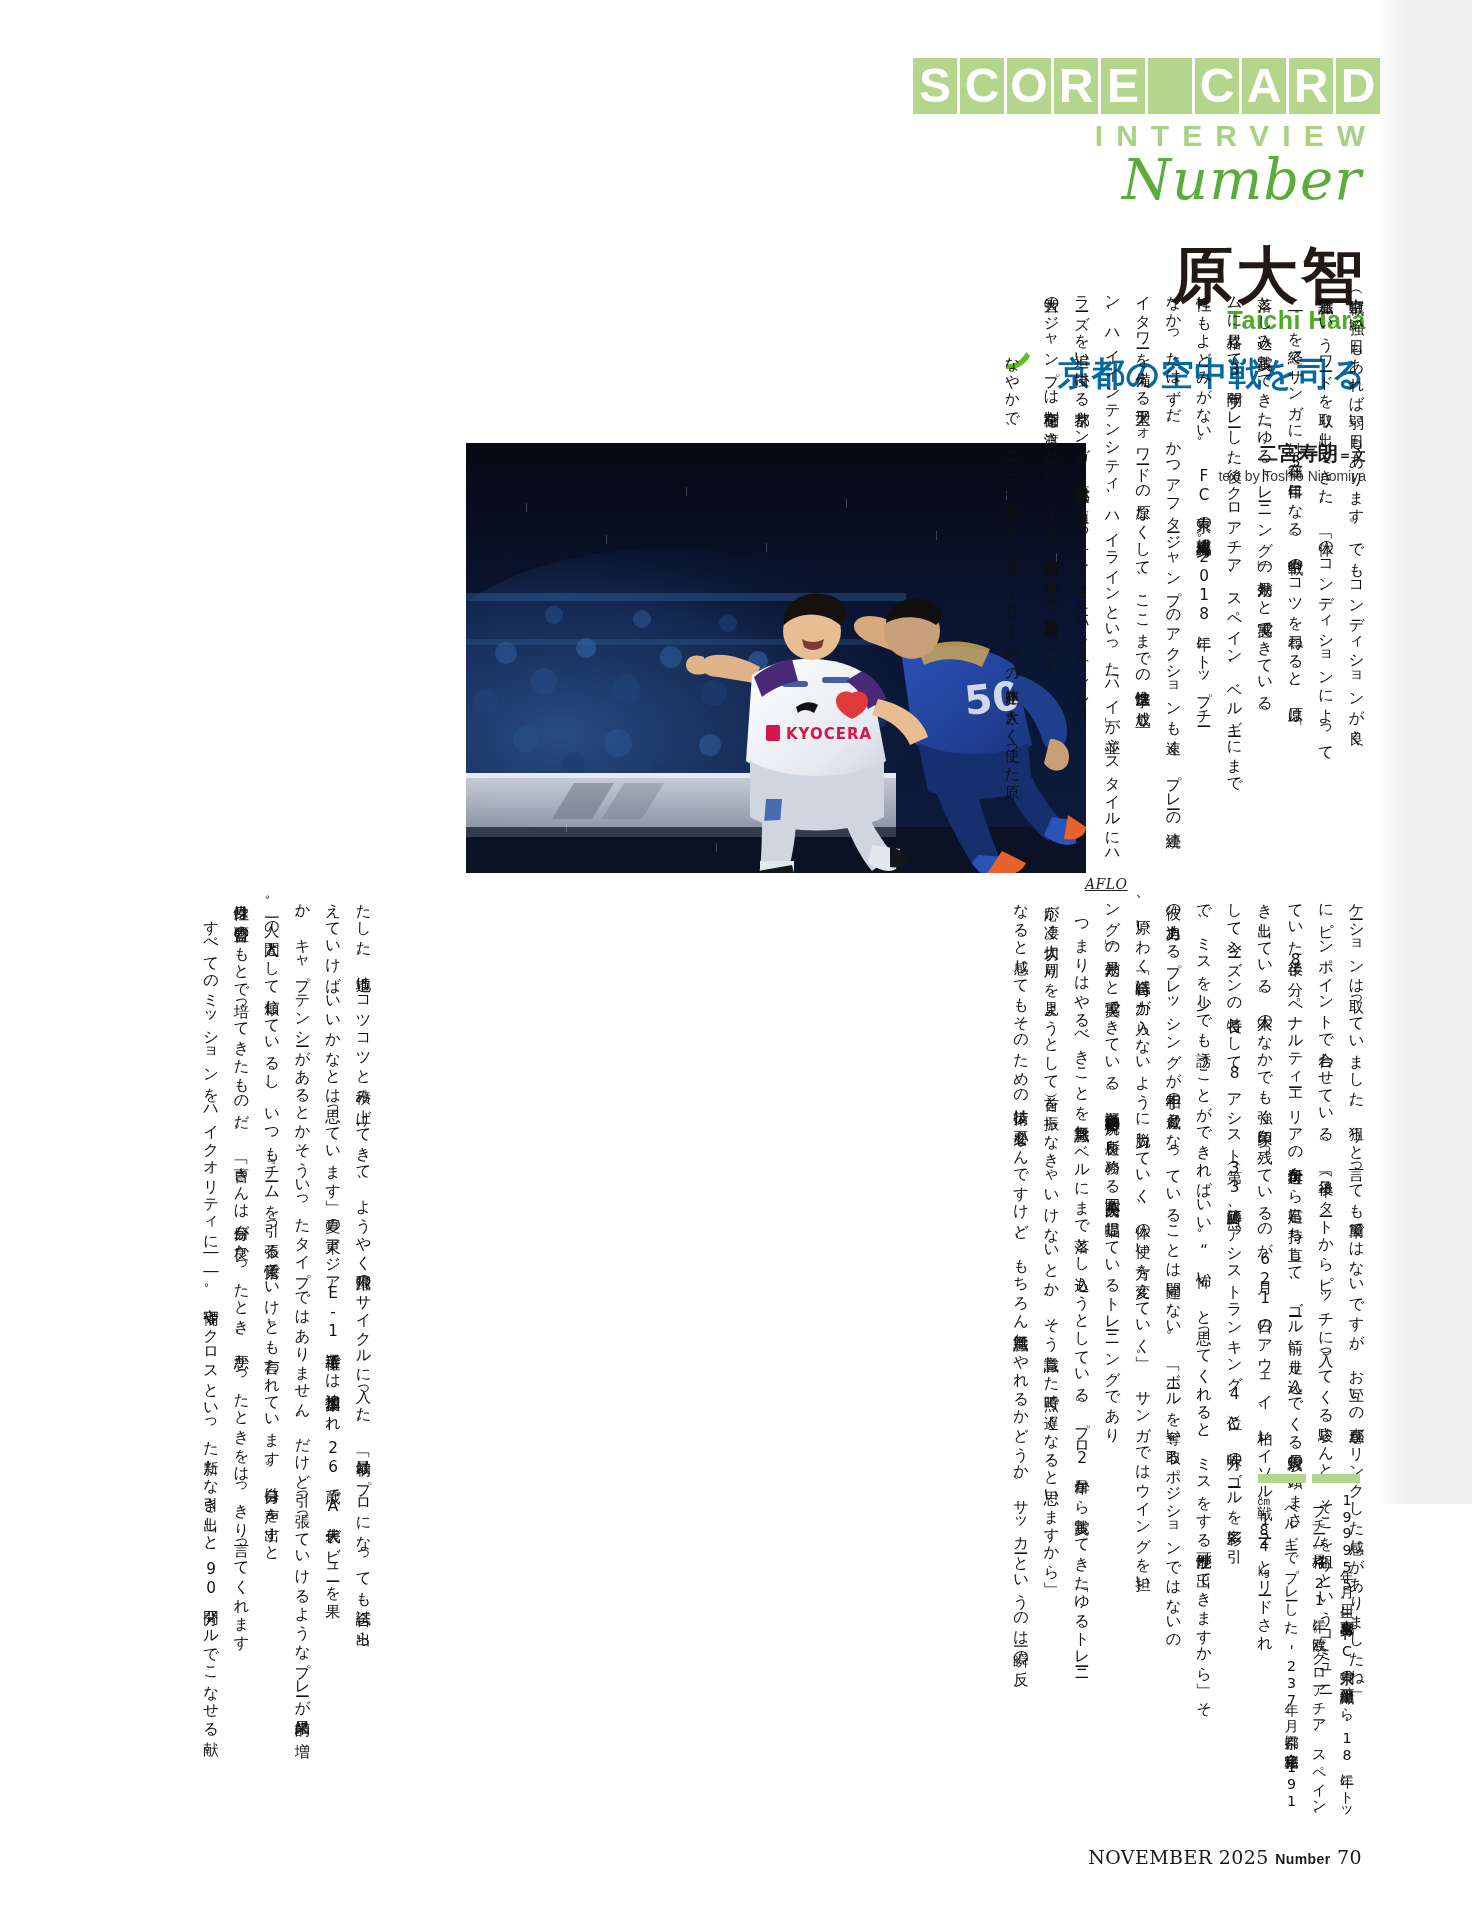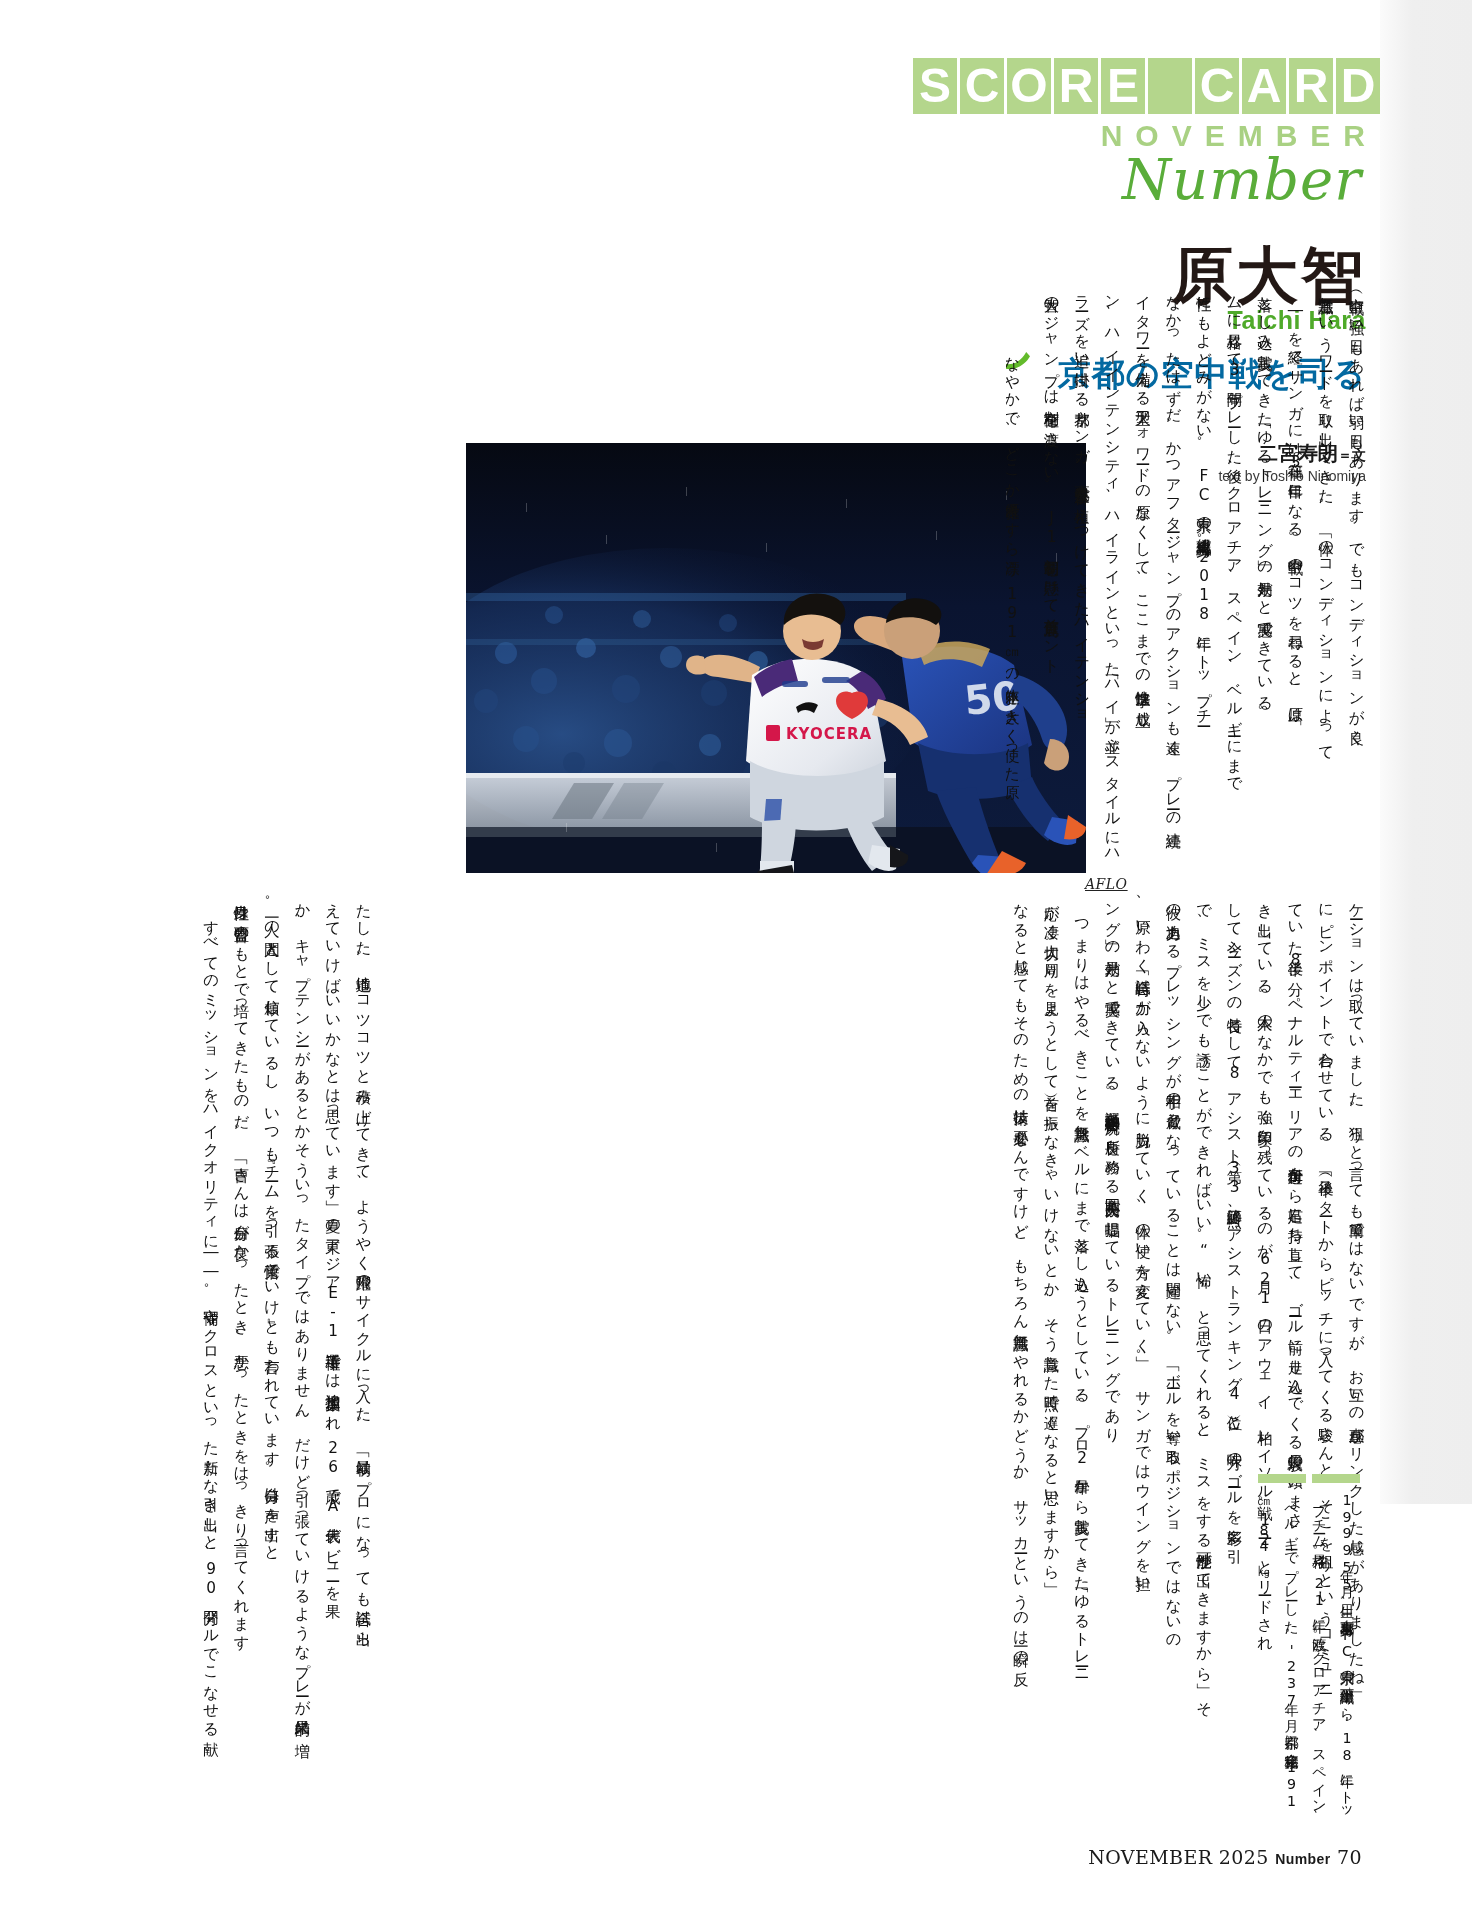--- a/index.html
+++ b/index.html
@@ -143,7 +143,7 @@
         <div class="sc-cell">R</div>
         <div class="sc-cell">D</div>
       </div>
-    <div class="interview">NOVEMBER</div>
+    <div class="interview">INTERVIEW</div>
     <div class="soccer-script">Number</div>
   </div>
 

